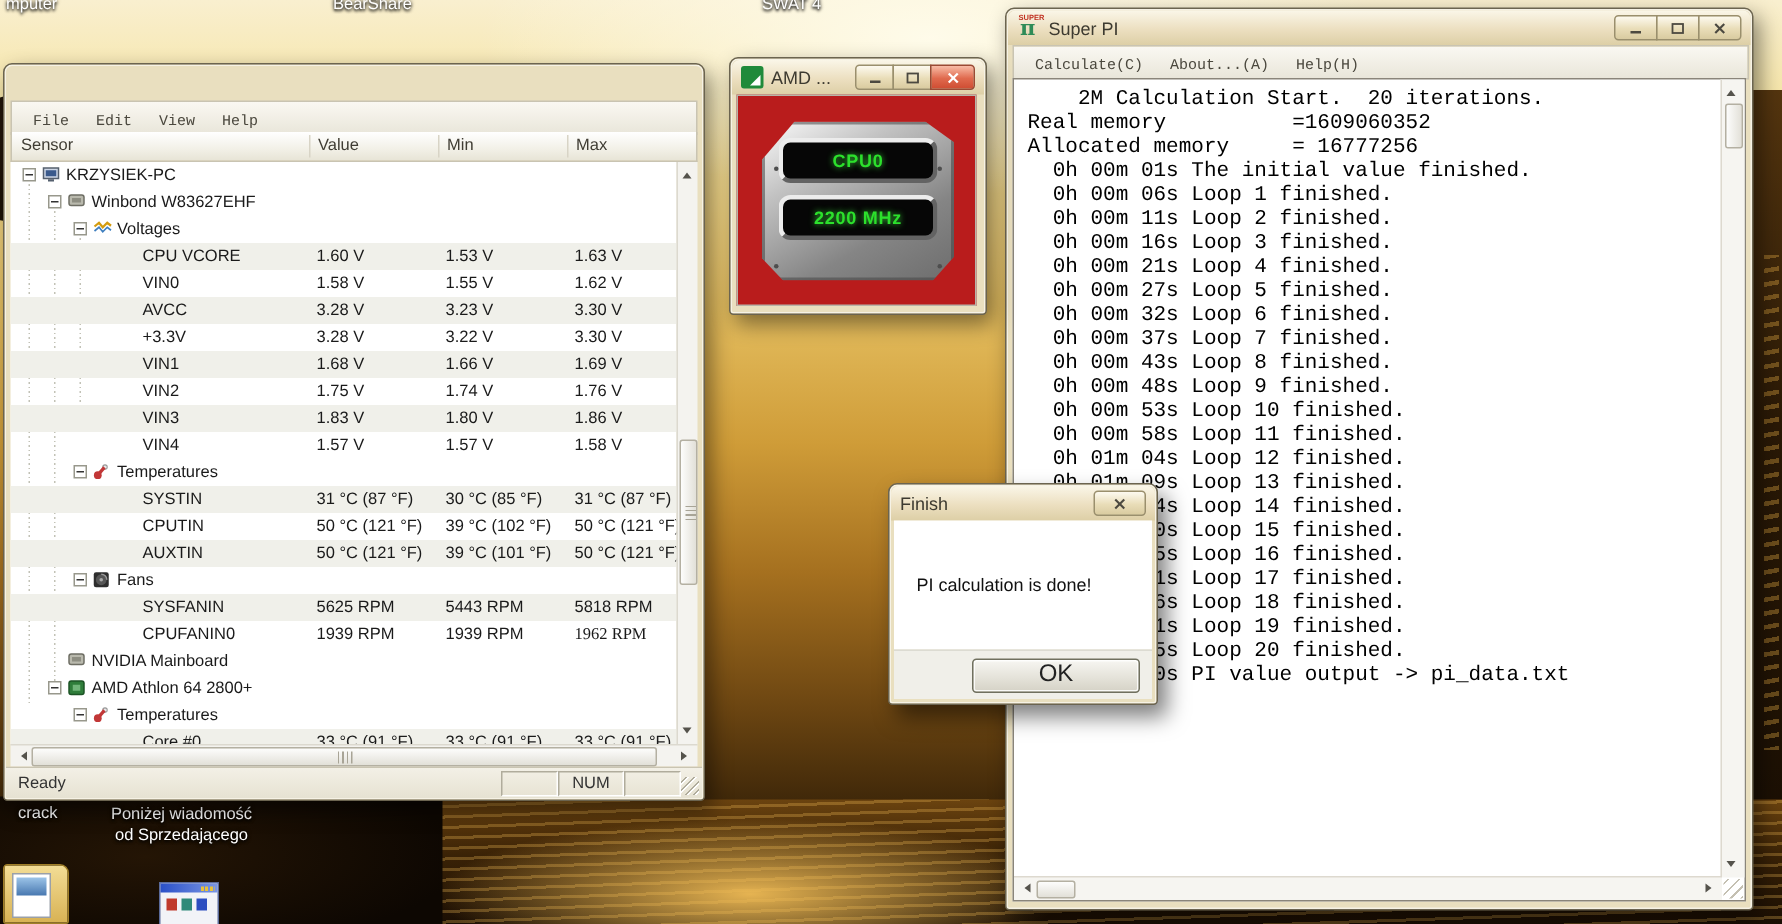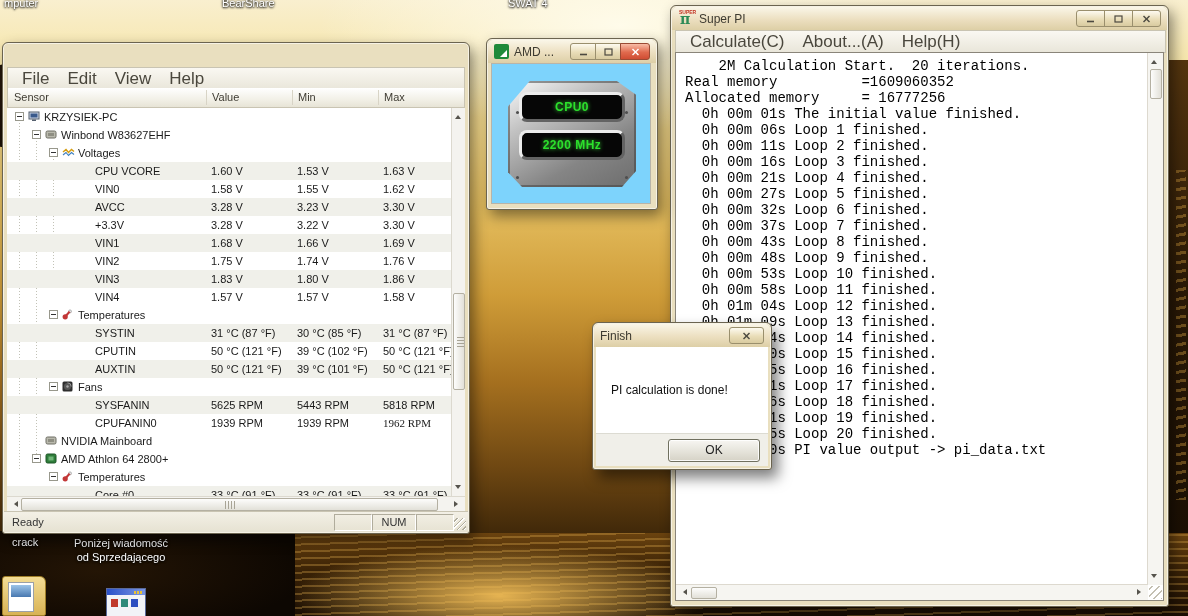--- a/index.html
+++ b/index.html
@@ -65,10 +65,10 @@
   .cbtn.last{border-radius:0 3px 3px 0;}
   .cbtn.single{border-radius:3px;width:33px;}
   .cbtn.red{background:linear-gradient(180deg,#f8bca6,#e06a4e 55%,#cf4d33);border-color:#9a4a34;}
-  .menubar{position:absolute;left:4px;top:24px;height:21px;display:flex;align-items:center;
-    gap:2px;padding:0 6px;font-size:17px;color:#4a473d;
+  .menubar{position:absolute;left:4px;top:24px;height:21px;display:flex;align-items:flex-end;
+    gap:2px;padding:0 6px;font-size:10px;color:#4a473d;
     background:linear-gradient(180deg,#faf8f2,#e9e6da);
-    border:1px solid #c9c4b2;}
+    border:1px solid #c9c4b2;font-family:Liberation Mono, monospace;}
   .menu-item{padding:2px 8px;}
 
   

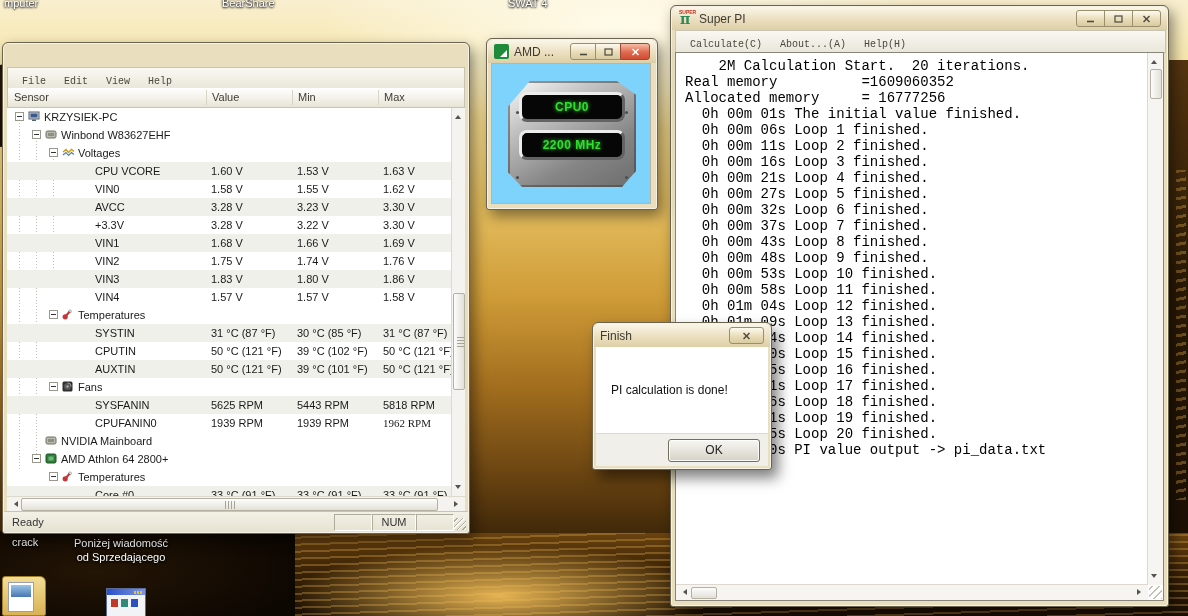--- a/index.html
+++ b/index.html
@@ -122,7 +122,7 @@
   .amdlogo{width:15px;height:15px;background:#1f8a3a;border-radius:2px;position:relative;flex:0 0 auto;}
   .amdlogo::after{content:"";position:absolute;right:2px;bottom:2px;width:0;height:0;
     border-left:7px solid transparent;border-bottom:7px solid #fff;}
-  .amd-body{position:absolute;left:4px;top:24px;width:160px;height:141px;background:#7dd3fc;
+  .amd-body{position:absolute;left:4px;top:24px;width:160px;height:141px;background:#b91c1c;
     border:1px solid #b8b4a8;box-sizing:border-box;}
   .plate{position:absolute;left:16px;top:17px;width:128px;height:106px;
     background:linear-gradient(150deg,#fbfbfb,#c2c2c2 30%,#858585 68%,#6d6d6d);

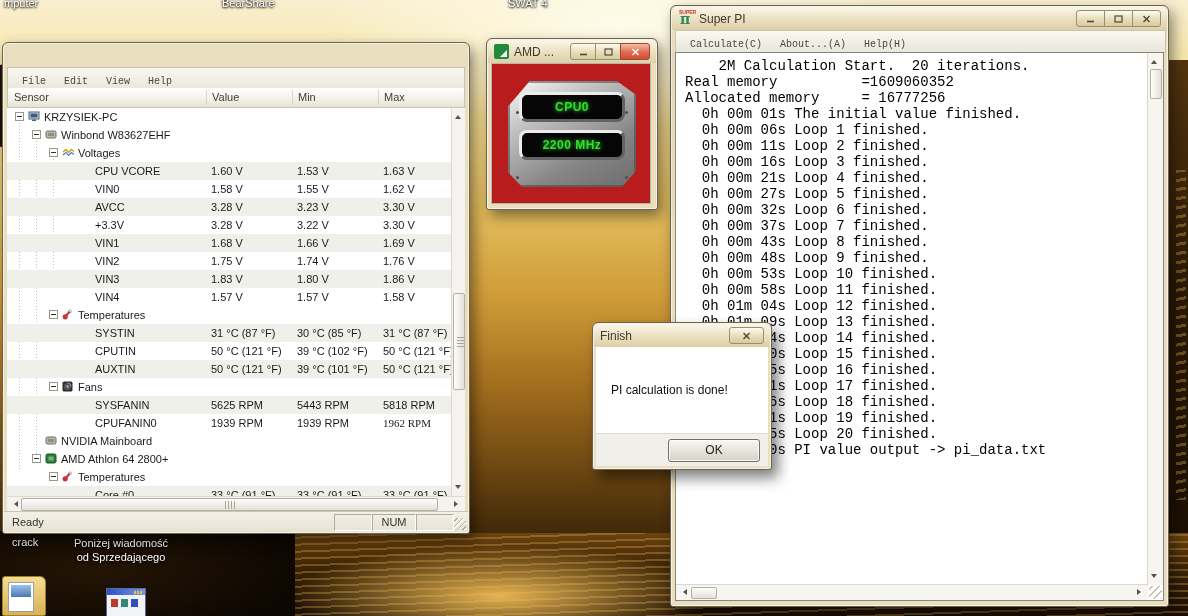--- a/index.html
+++ b/index.html
@@ -163,8 +163,8 @@
   .f-foot{position:absolute;left:3px;top:110px;width:172px;height:33px;background:#f0efe9;
     border-top:1px solid #dcdbd2;display:flex;align-items:center;justify-content:flex-end;
     padding-right:8px;box-sizing:border-box;}
-  .ok{width:92px;height:23px;background:linear-gradient(180deg,#f7f6f2,#e5e3da 55%,#d5d2c6);
-    border:1px solid #70705f;border-radius:3px;font-size:12px;color:#222;
+  .ok{width:112px;height:23px;background:linear-gradient(180deg,#f7f6f2,#e5e3da 55%,#d5d2c6);
+    border:1px solid #70705f;border-radius:3px;font-size:16px;color:#222;
     display:flex;align-items:center;justify-content:center;
     box-shadow:inset 0 0 0 1px rgba(255,255,255,.85);}
 

